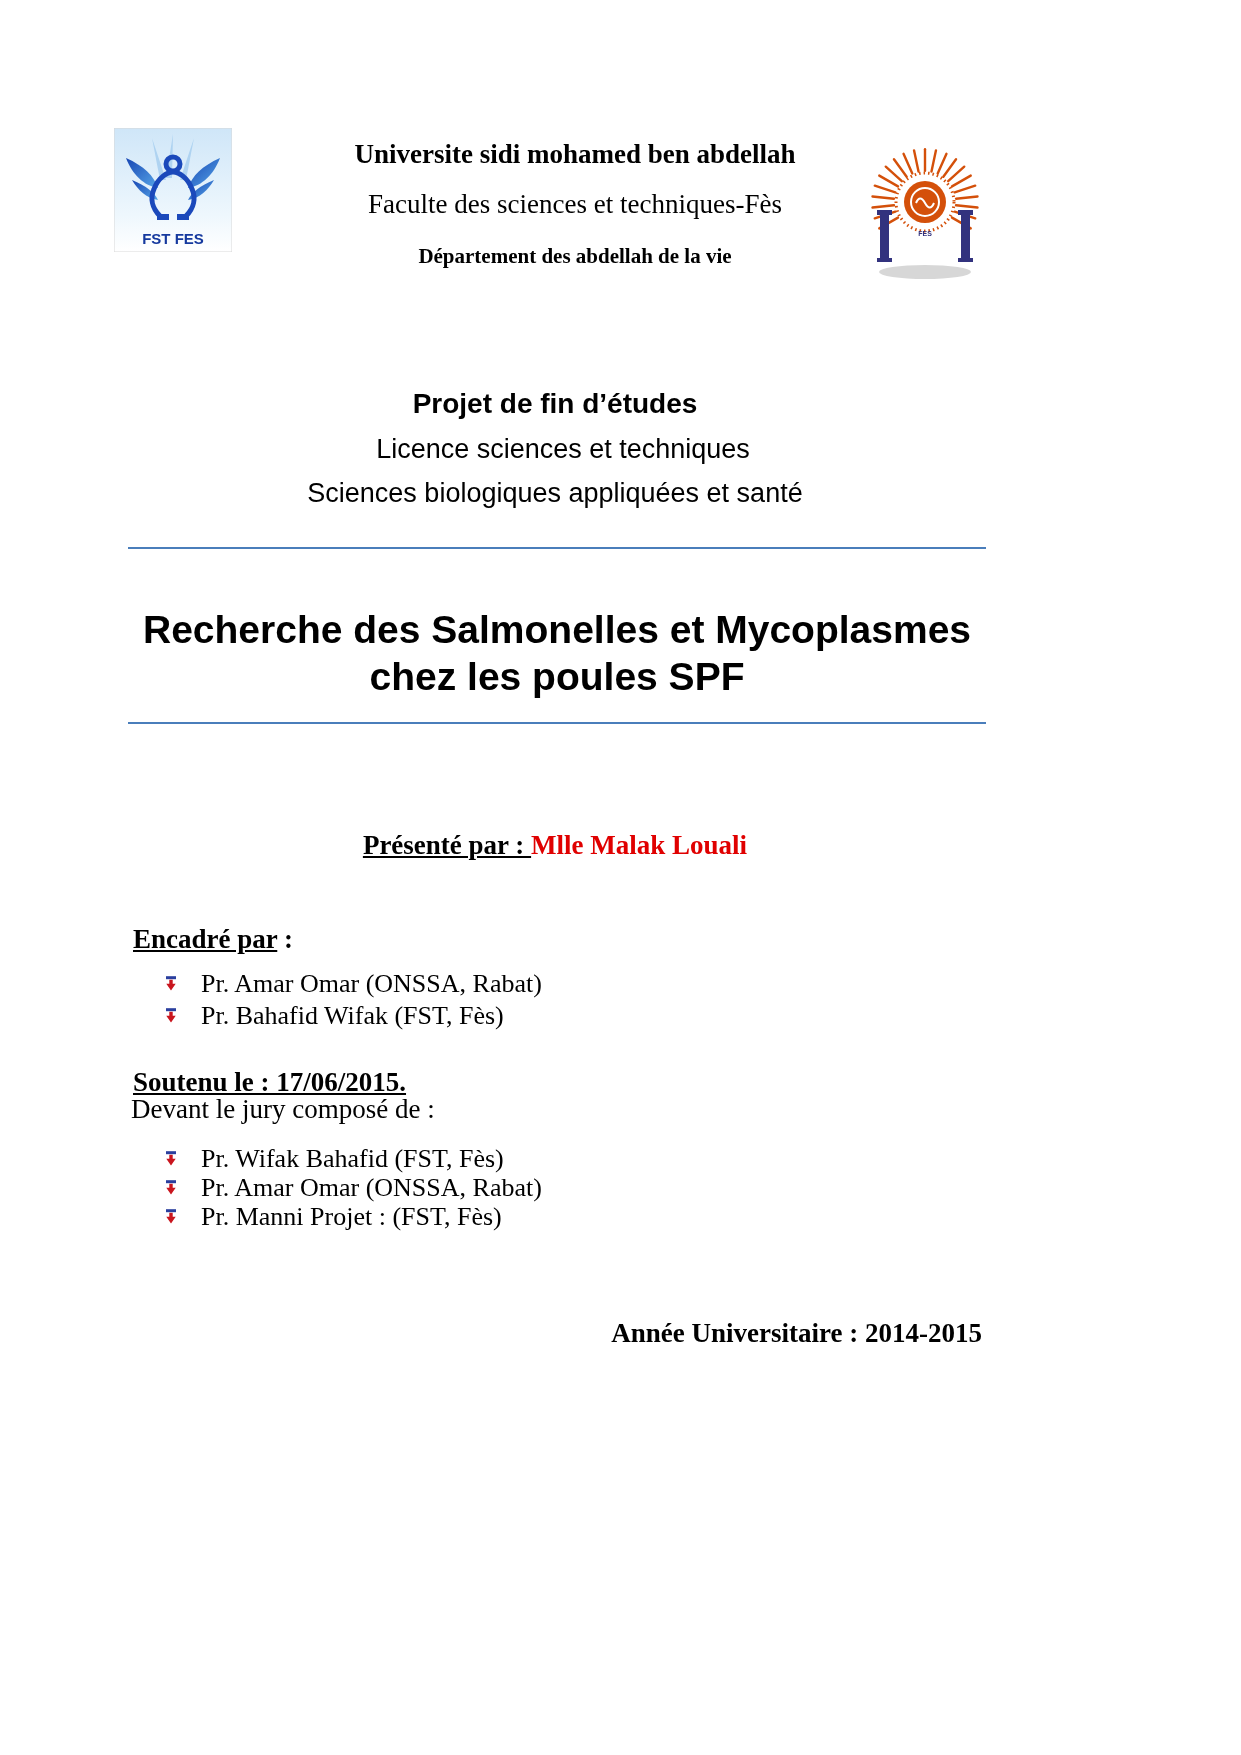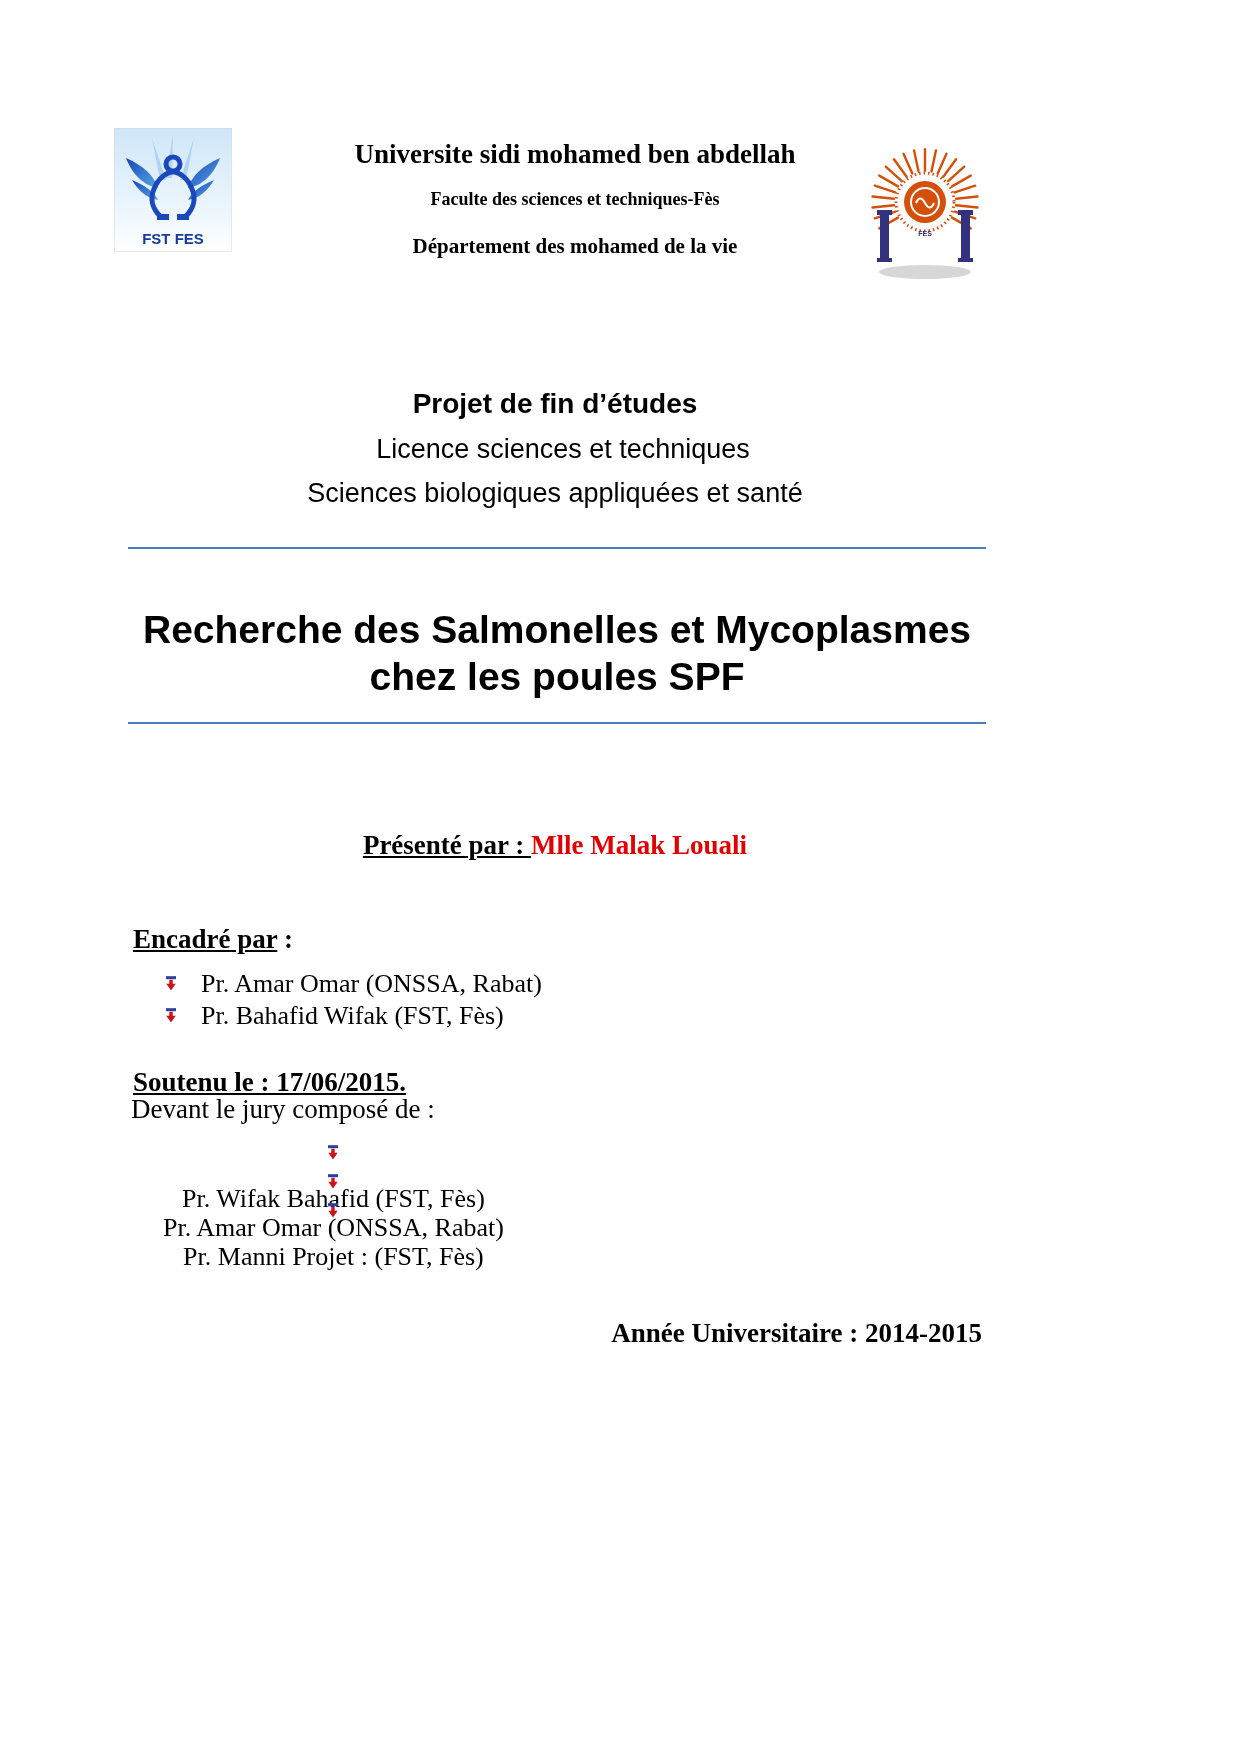--- a/index.html
+++ b/index.html
@@ -20,7 +20,7 @@
   
   .header-text { position:absolute; left:130px; top:133px; width:890px; text-align:center; }
   .hdr-university { font-size:27px; font-weight:bold; margin:6px 0 0 0; }
-  .hdr-faculty    { font-size:18px; font-weight:bold; margin:19px 0 0 0; }
+  .hdr-faculty    { font-size:27px; font-weight:normal; margin:19px 0 0 0; }
   .hdr-department { font-size:21px; font-weight:bold; margin:24px 0 0 0; }
 
   

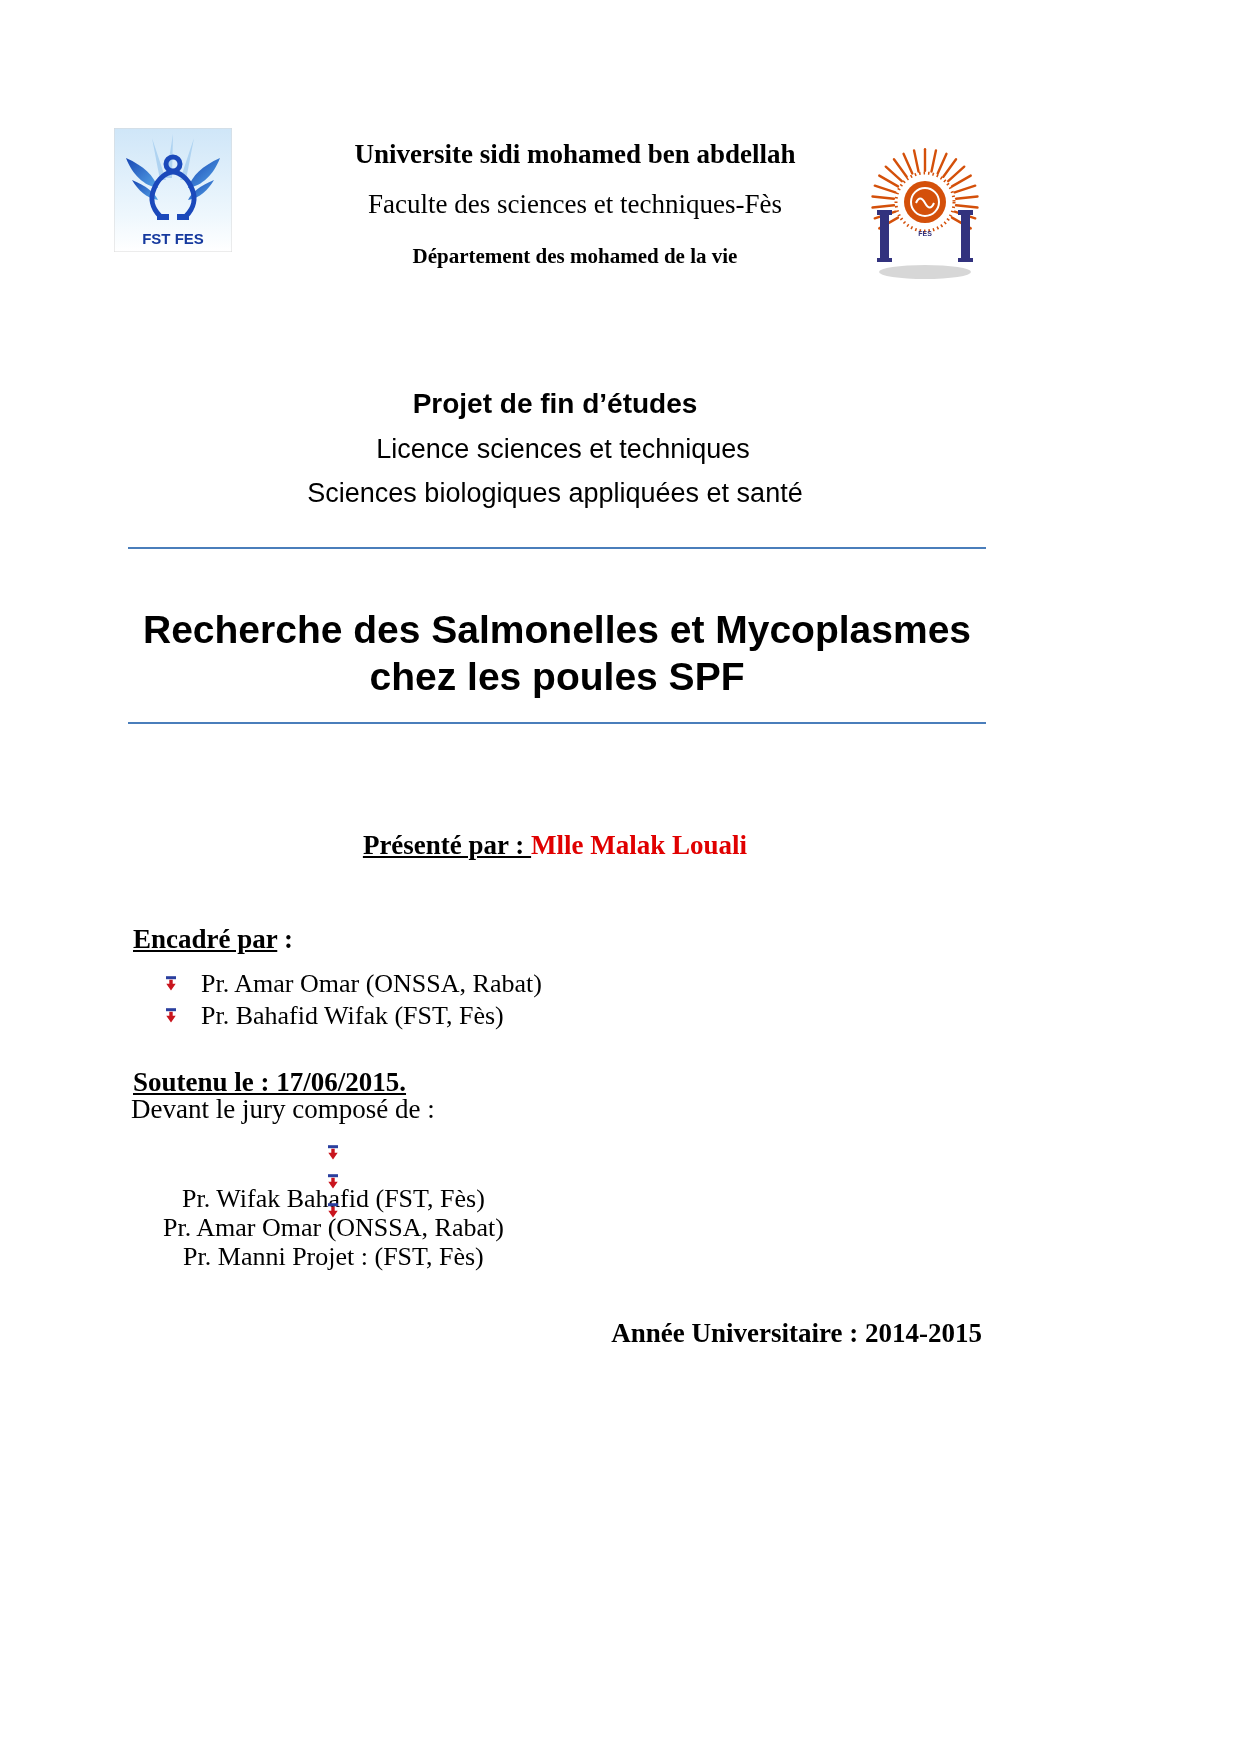--- a/index.html
+++ b/index.html
@@ -153,7 +153,7 @@
   <div class="header-text">
     <p class="hdr-university">Universite sidi mohamed ben abdellah</p>
     <p class="hdr-faculty">Faculte des sciences et techniques-Fès</p>
-    <p class="hdr-department">Département des mohamed de la vie</p>
+    <p class="hdr-department">Département des abdellah de la vie</p>
   </div>
 
   <div class="project-block">

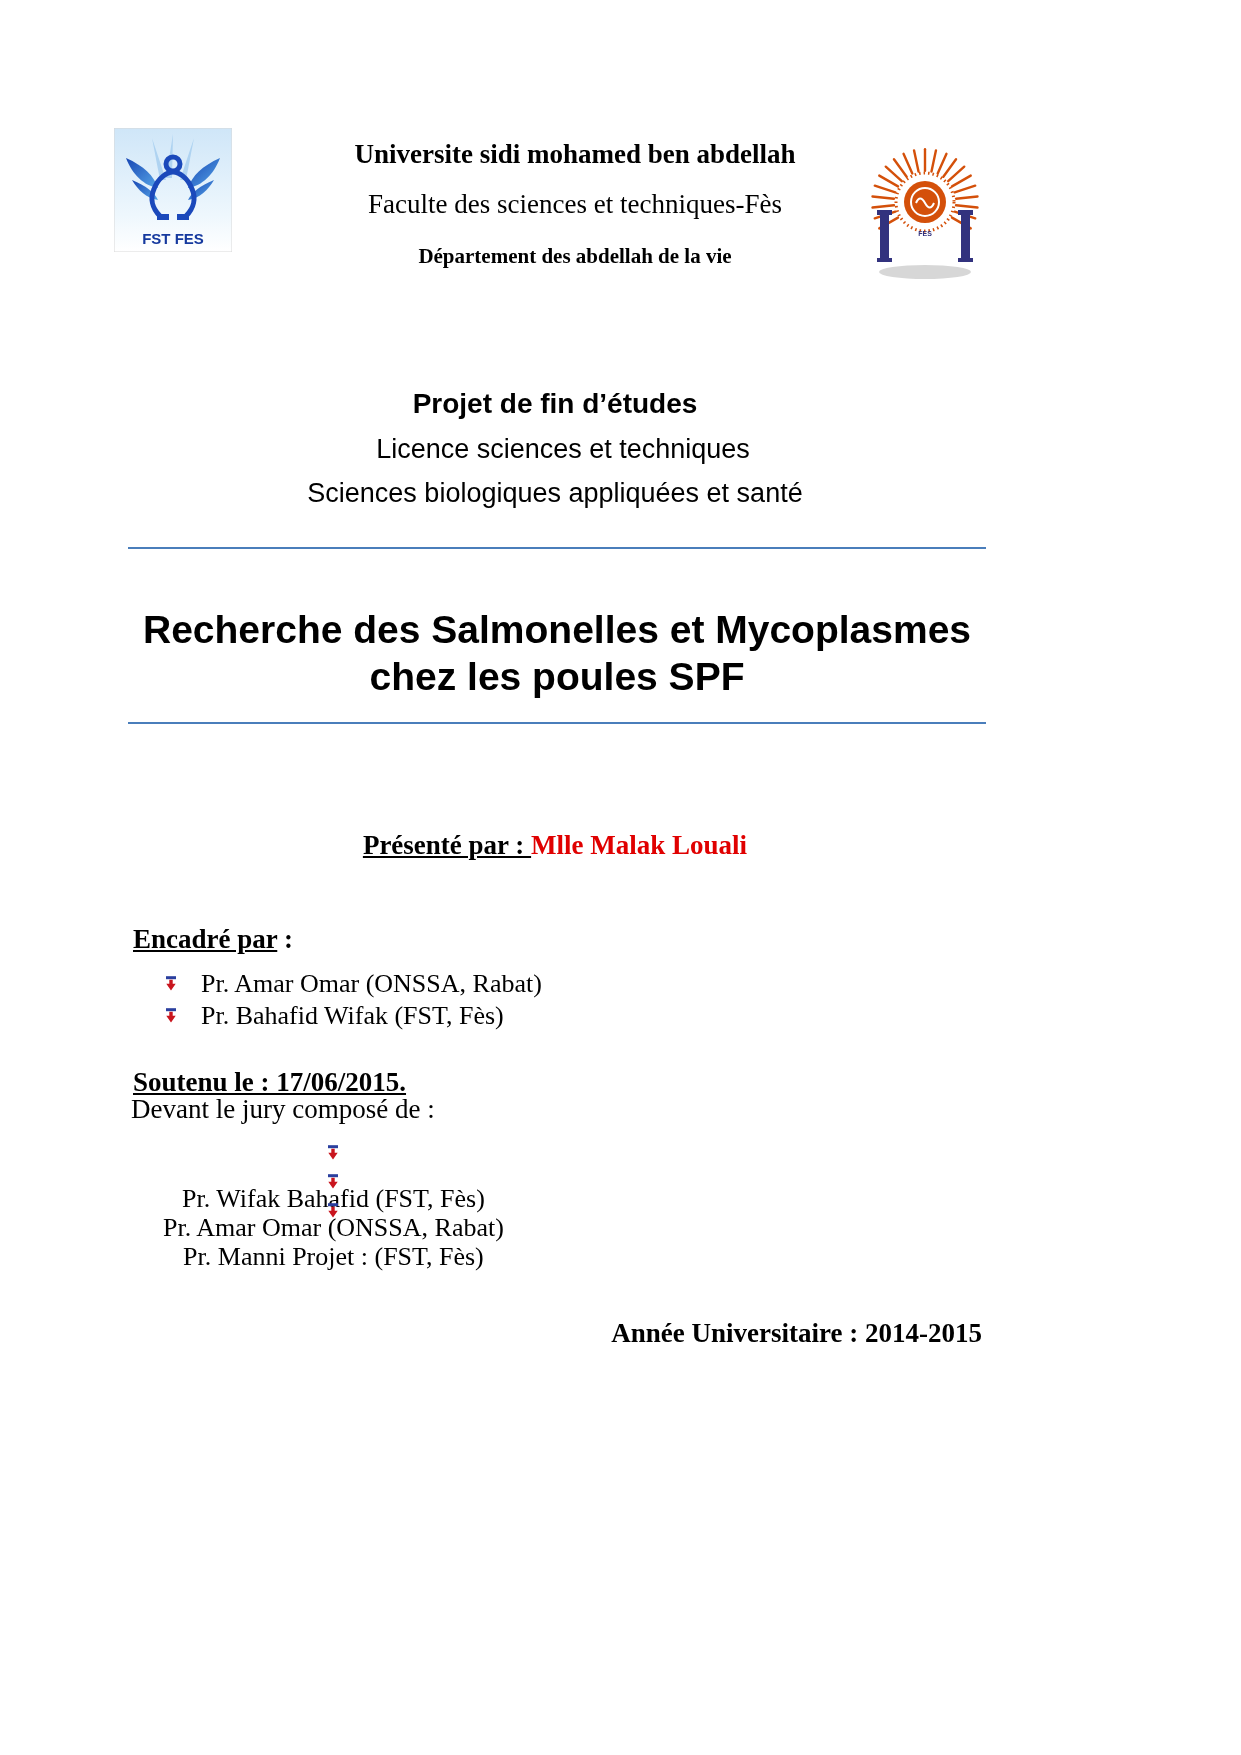--- a/index.html
+++ b/index.html
@@ -55,7 +55,7 @@
   .sup-list  { top:968px; }
   .jury-list { top:1144px; }
   .bullet-row { display:flex; align-items:center; gap:22px; font-size:26px; height:32px; }
-  .jury-list .bullet-row { height:29px;flex-direction:column; }
+  .jury-list .bullet-row { height:29px; }
   .bullet-icon { flex:0 0 auto; display:inline-flex; }
 
   .soutenu { position:absolute; left:133px; top:1051px; font-size:27px;

